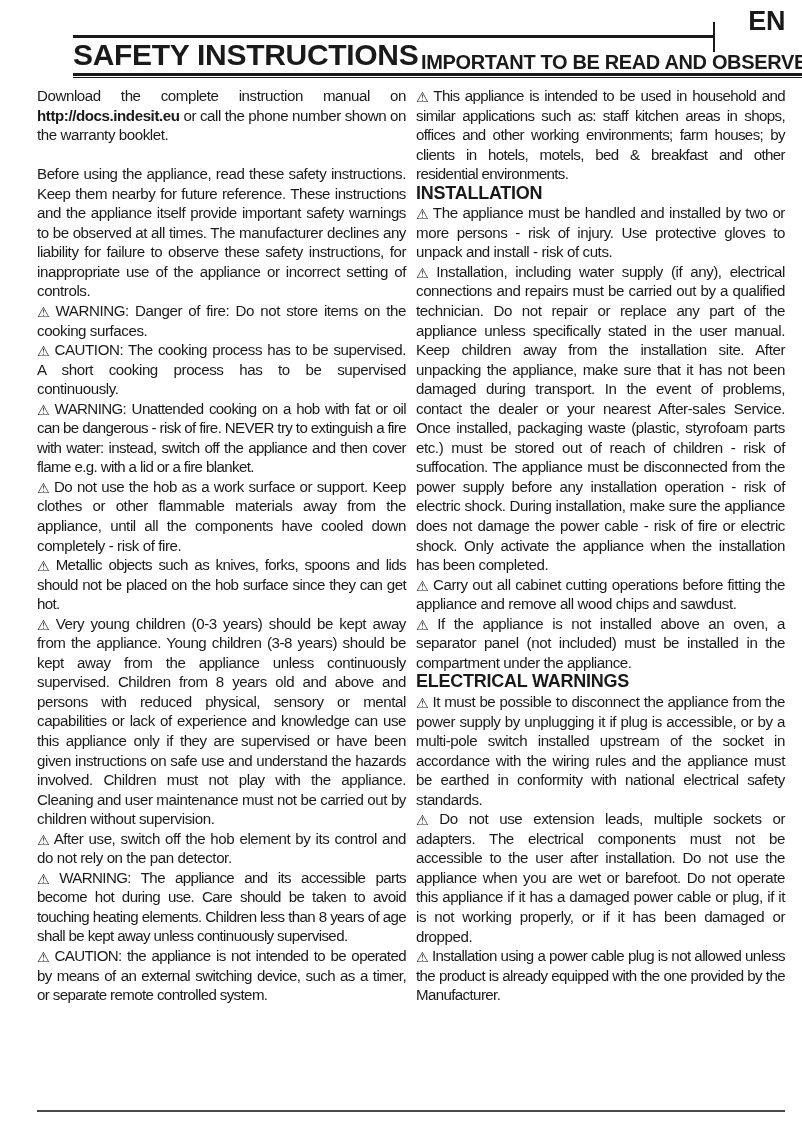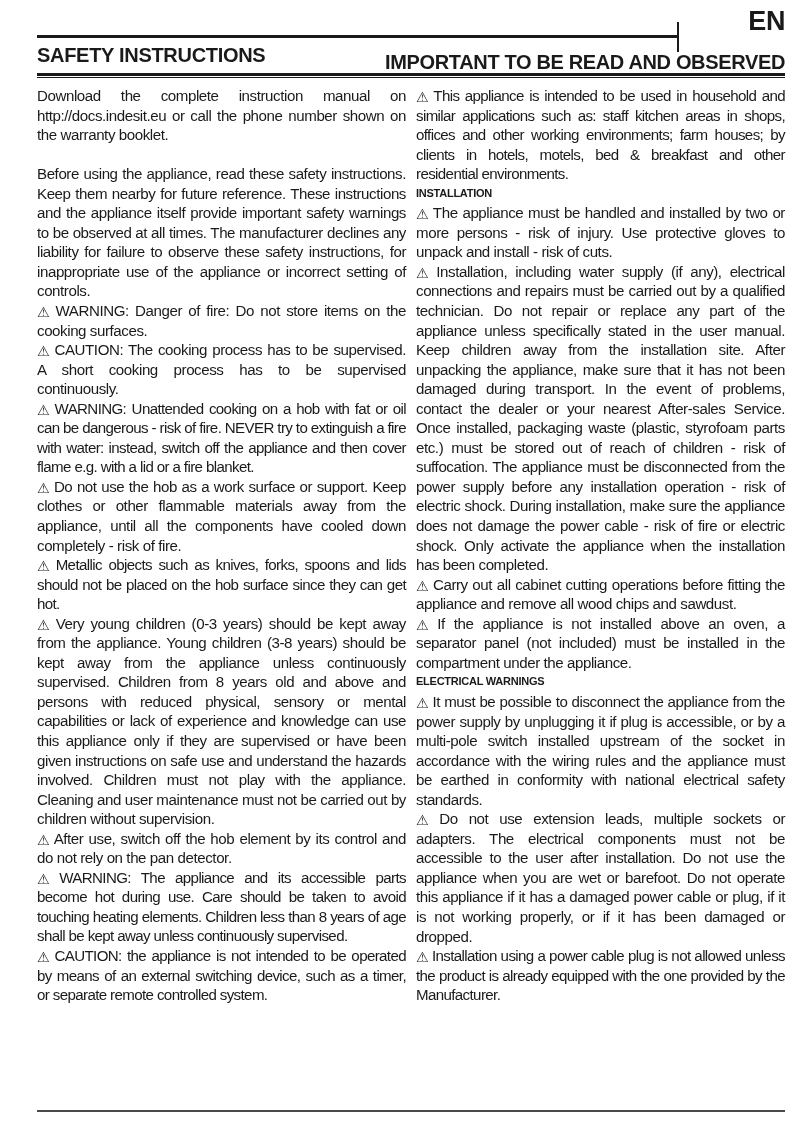--- a/index.html
+++ b/index.html
@@ -29,6 +29,7 @@
   .header {
     position: relative;
     height: 62px;
+    margin-left: 36px;
   }
   .rule-top {
     position: absolute;

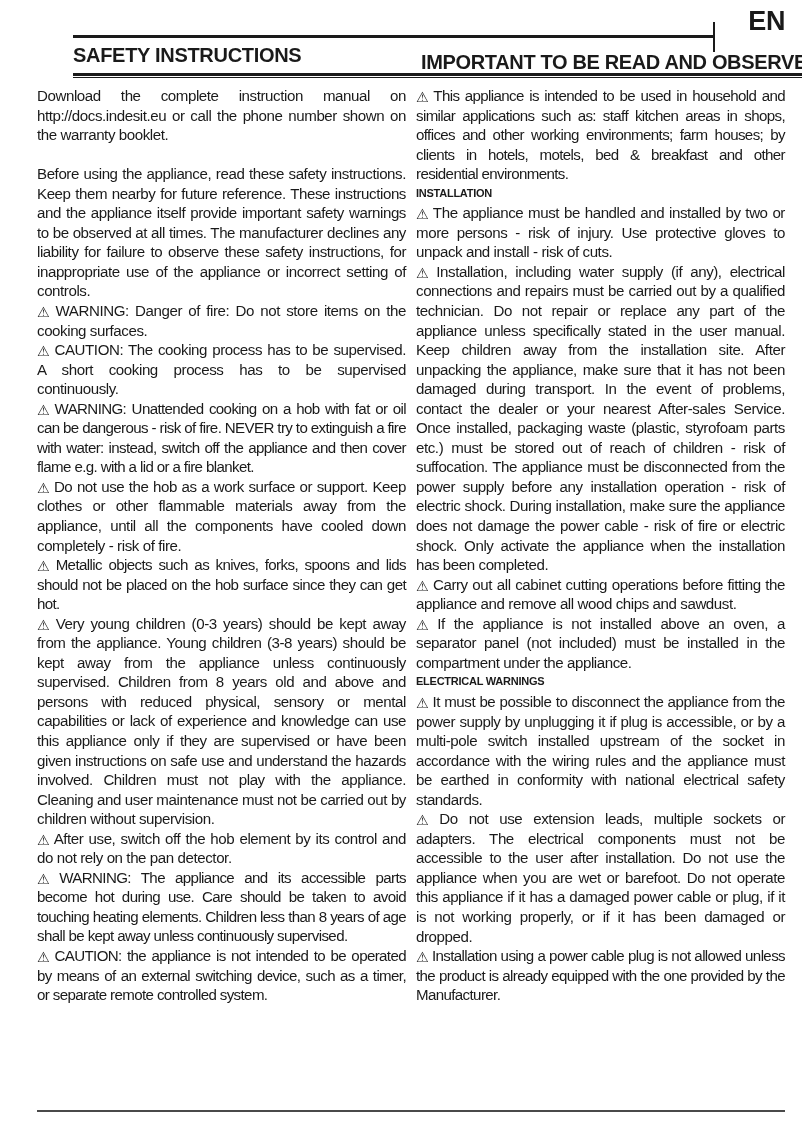--- a/index.html
+++ b/index.html
@@ -68,7 +68,7 @@
     position: absolute;
     left: 0;
     top: 0;
-    font-size: 20px;
+    font-size: 30px;
     font-weight: bold;
     letter-spacing: -0.3px;
     line-height: 30px;

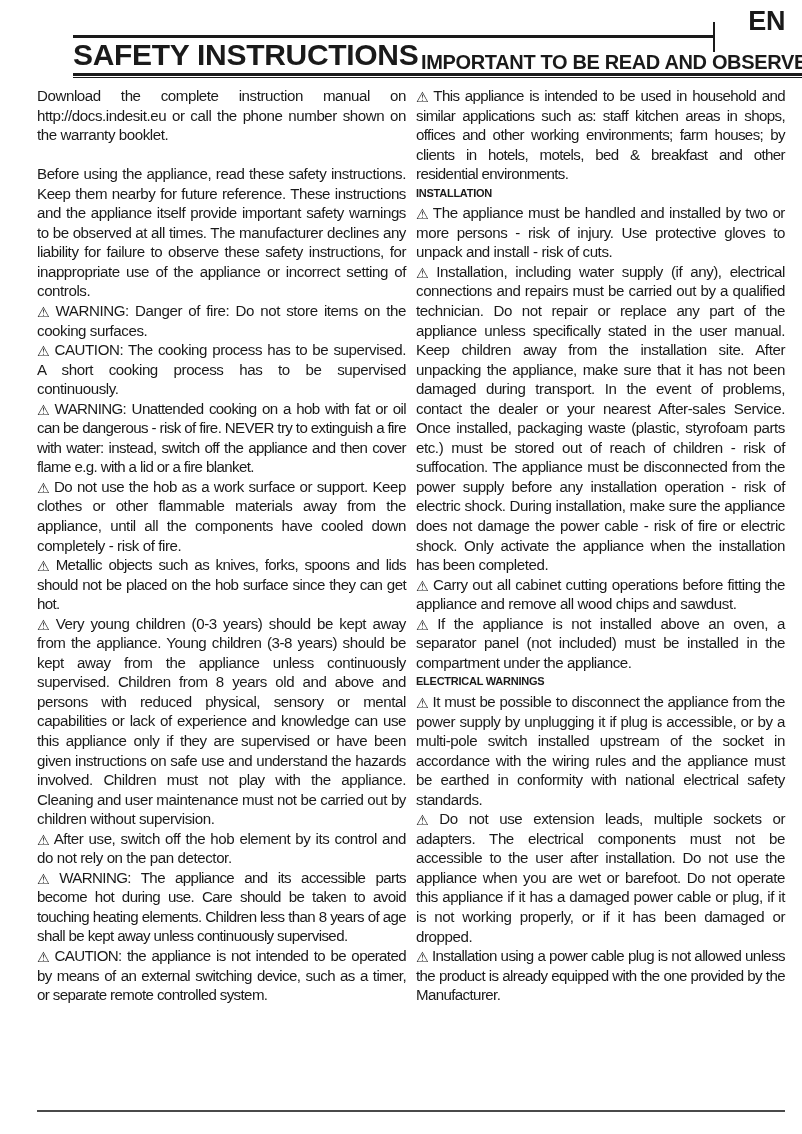--- a/index.html
+++ b/index.html
@@ -133,7 +133,7 @@
   p.tighter { letter-spacing: -0.62px; }
   p.gap-after { margin-bottom: 19.5px; }
 
-  .bold { font-weight: normal; margin-top: 24px; }
+  .bold { font-weight: bold; margin-top: 24px; }
 
   h3.section {
     margin: 0;

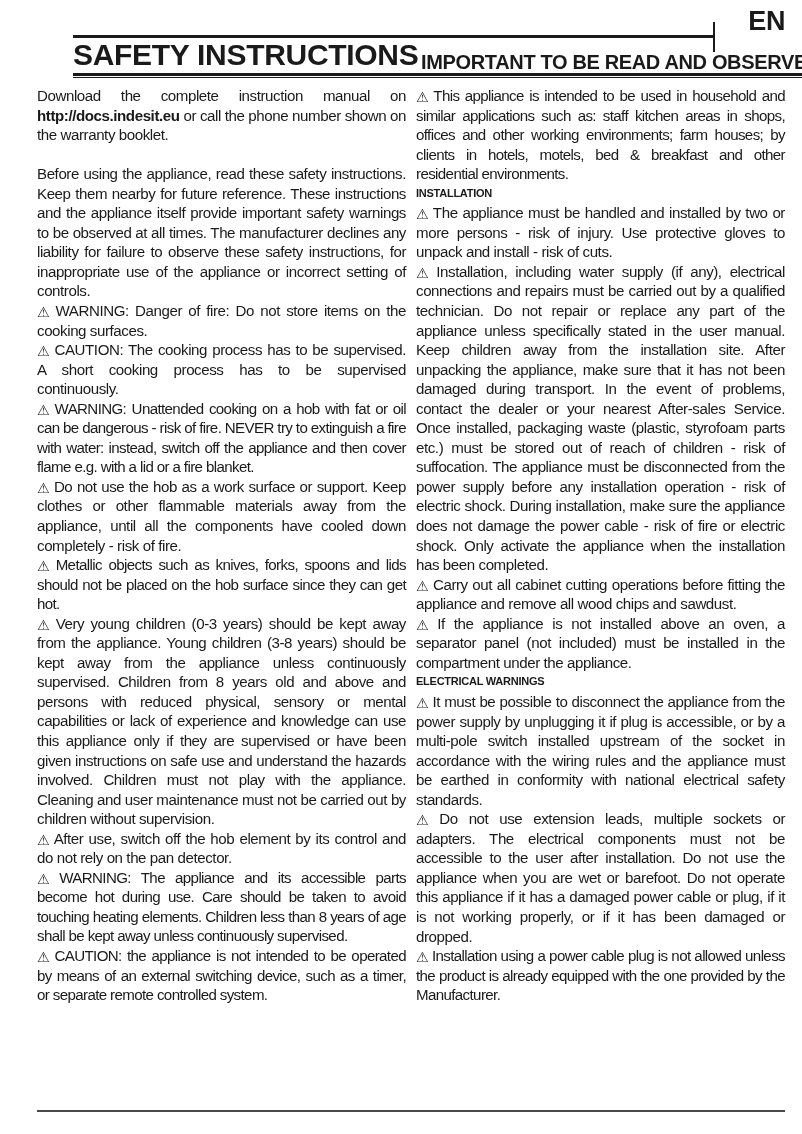--- a/index.html
+++ b/index.html
@@ -137,7 +137,7 @@
 
   h3.section {
     margin: 0;
-    font-size: 11px;
+    font-size: 18px;
     line-height: 19.55px;
     font-weight: bold;
     letter-spacing: -0.25px;

